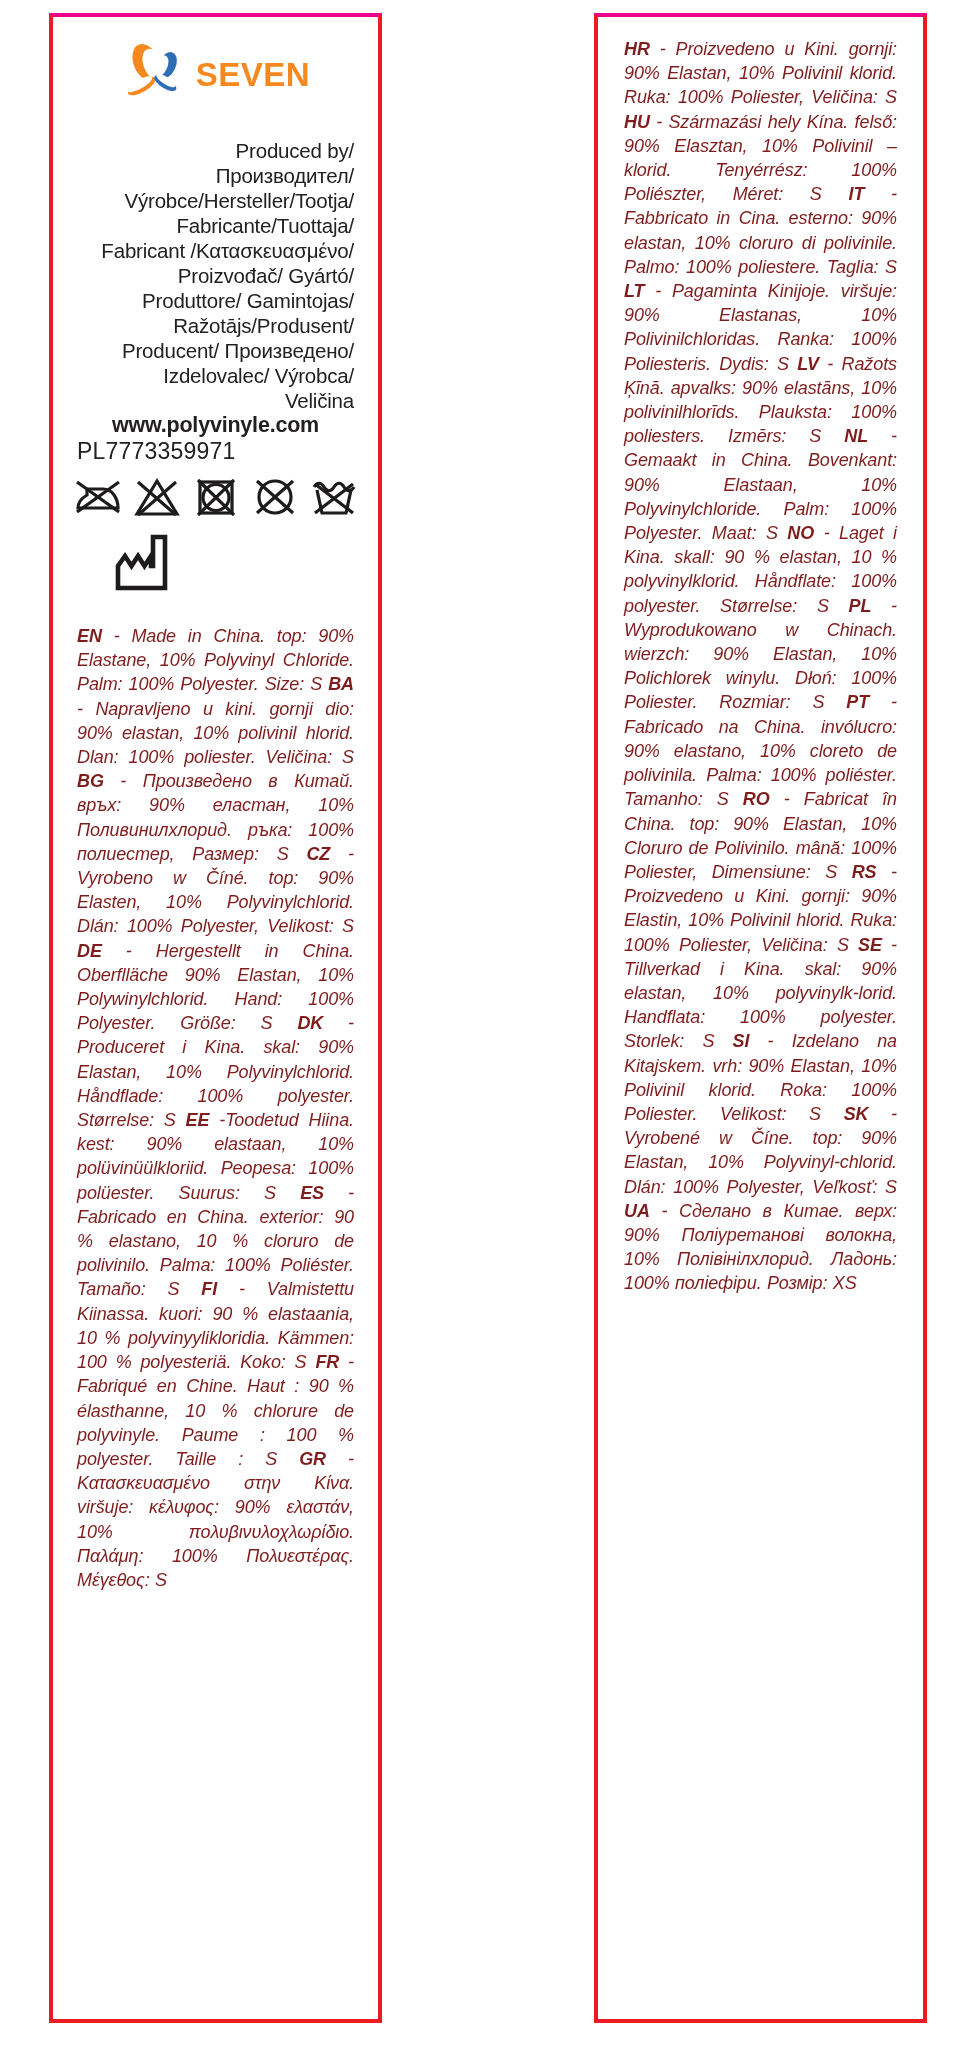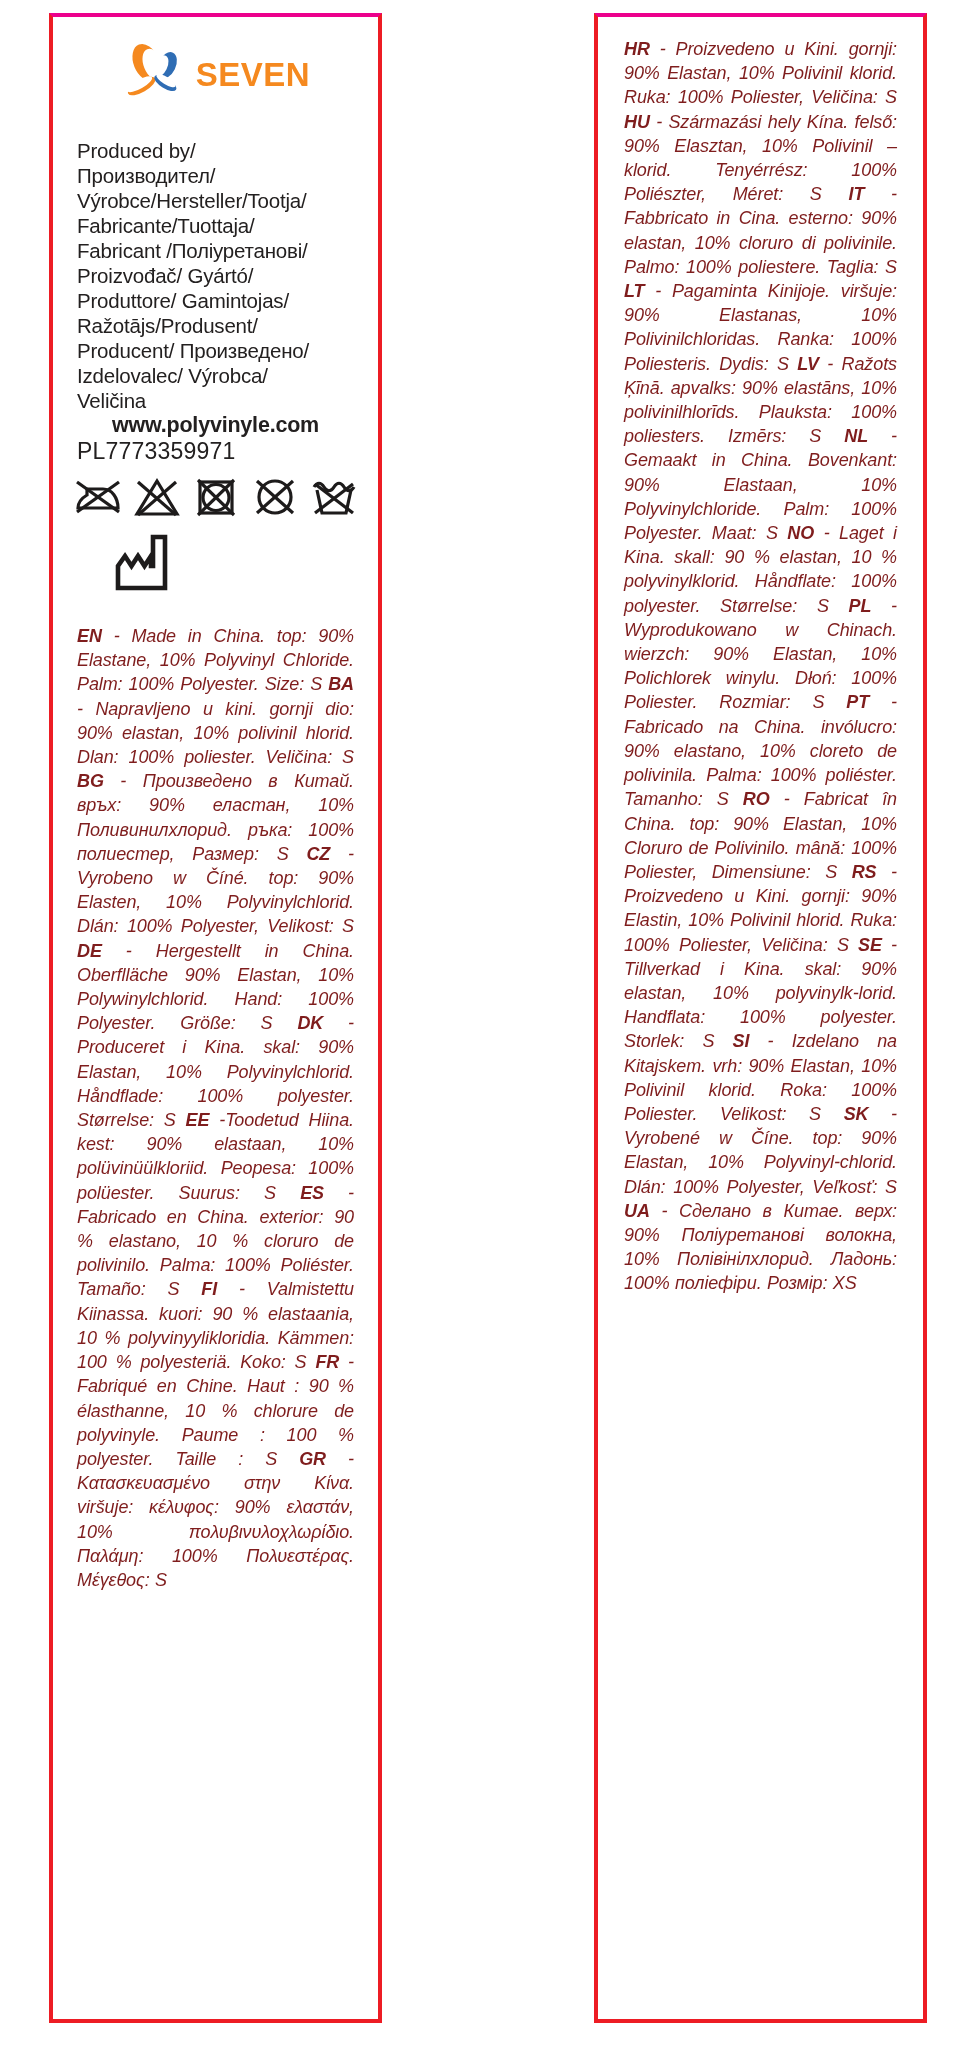--- a/index.html
+++ b/index.html
@@ -20,7 +20,7 @@
   .logo-row{margin-top:20px;display:flex;justify-content:center;align-items:center;gap:7px;}
   .brand-name{font-weight:700;font-size:33px;letter-spacing:0.5px;color:#f5891f;line-height:1;}
 
-  .produced-by{margin-top:27px;text-align:left;font-size:20.5px;line-height:25px;letter-spacing:-0.2px;}
+  .produced-by{margin-top:27px;text-align:right;font-size:20.5px;line-height:25px;letter-spacing:-0.2px;}
   .address{margin-top:21px;text-align:center;font-size:19.5px;line-height:21.5px;letter-spacing:-0.3px;}
   .website{text-align:center;font-weight:700;font-size:21.5px;line-height:25px;letter-spacing:-0.2px;}
   .vat{text-align:left;font-weight:400;font-size:23px;line-height:27px;letter-spacing:0.2px;}

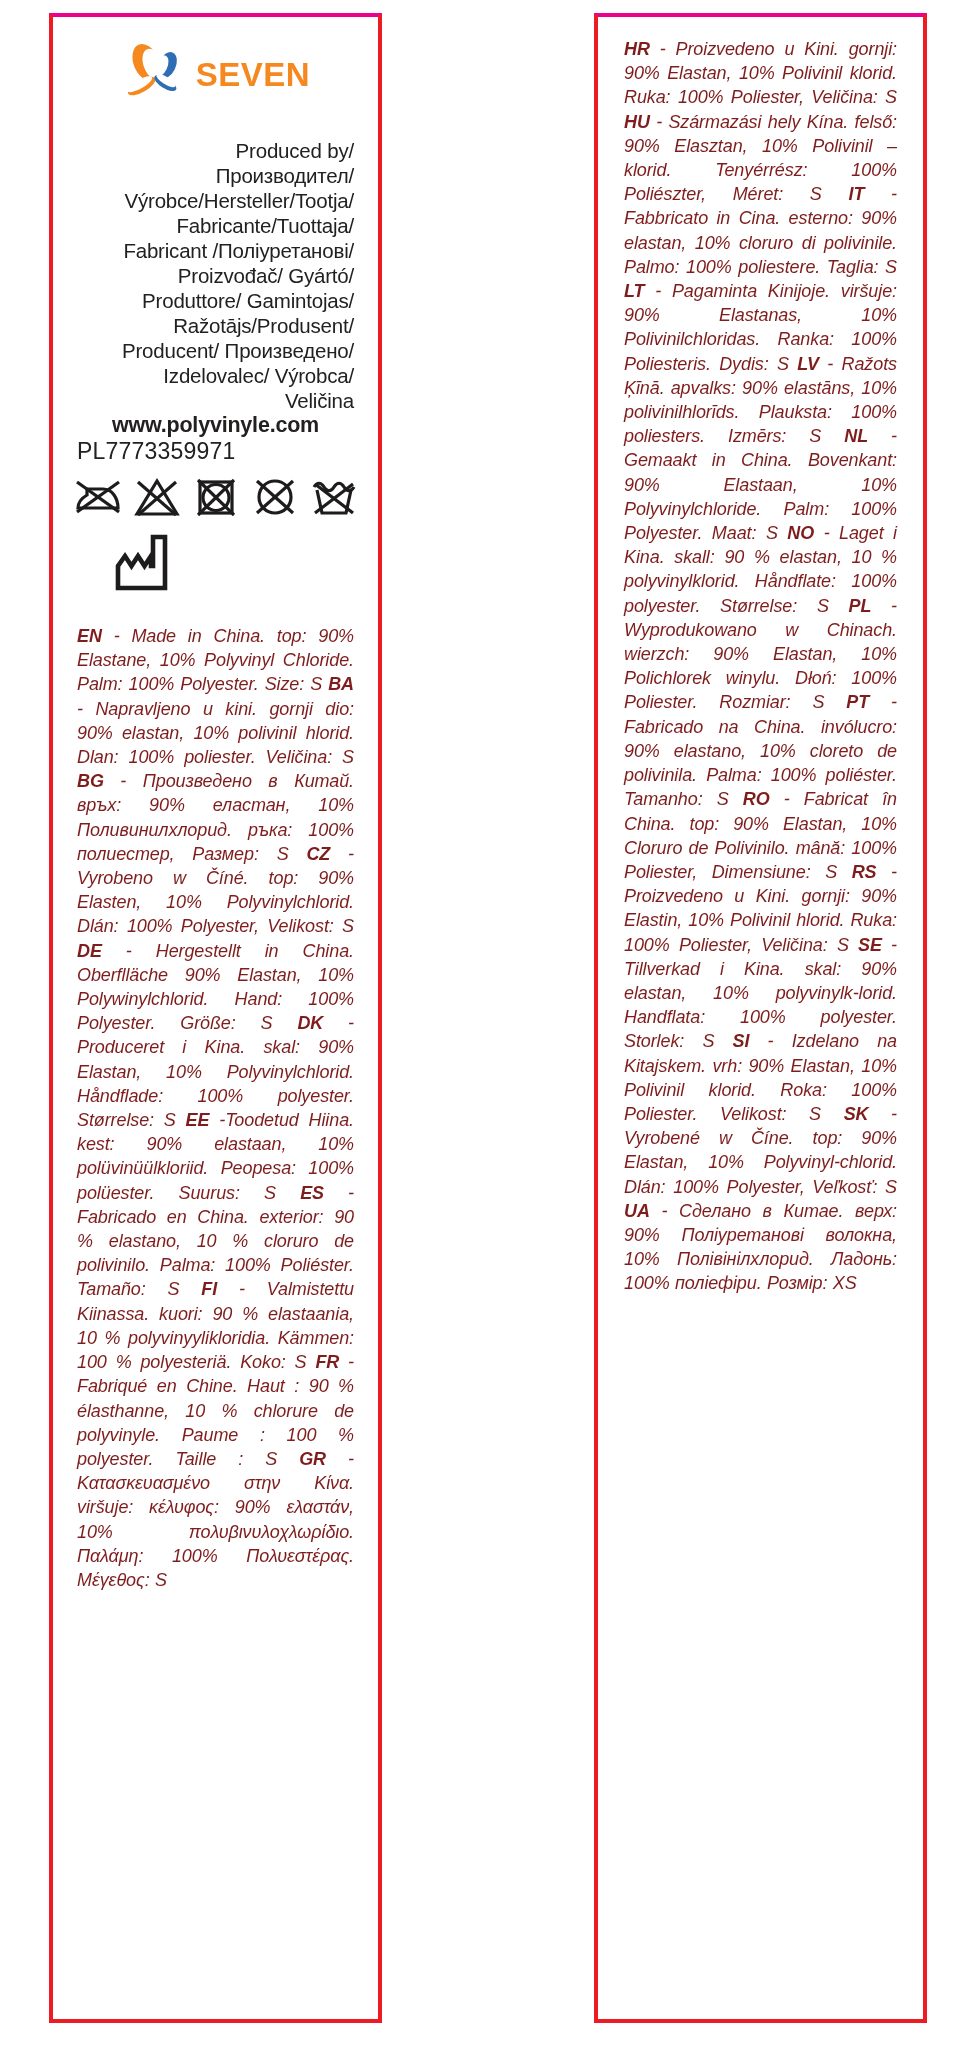--- a/index.html
+++ b/index.html
@@ -77,7 +77,7 @@
       <div>Производител/</div>
       <div>Výrobce/Hersteller/Tootja/</div>
       <div>Fabricante/Tuottaja/</div>
-      <div>Fabricant /Поліуретанові/</div>
+      <div>Fabricant /Κατασκευασμένο/</div>
       <div>Proizvođač/ Gyártó/</div>
       <div>Produttore/ Gamintojas/</div>
       <div>Ražotājs/Produsent/</div>

